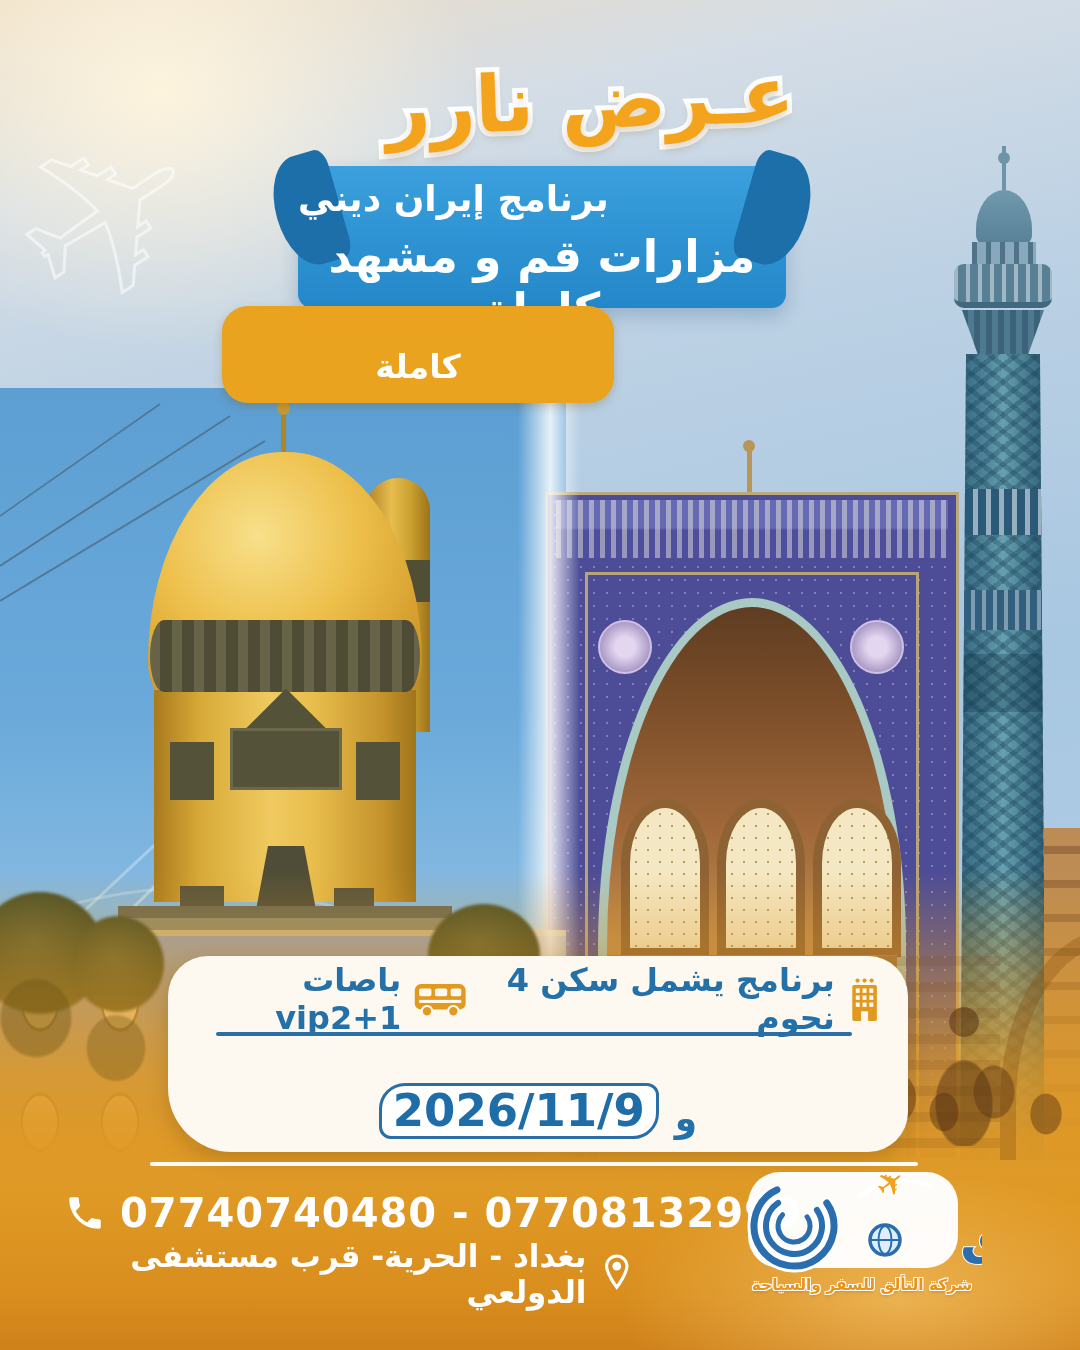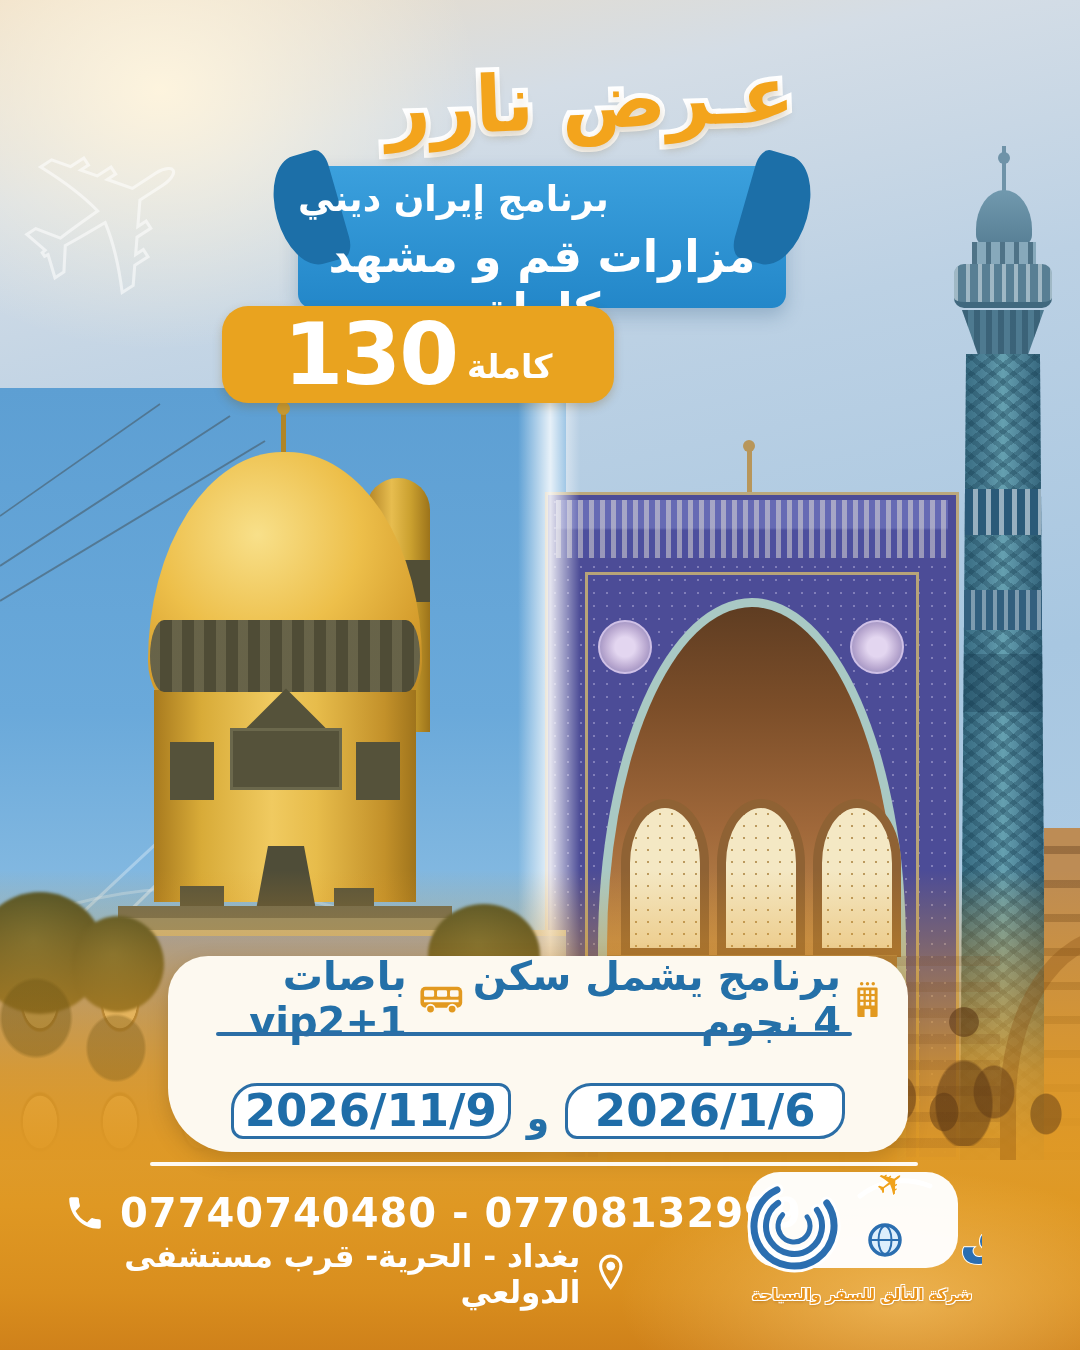--- a/index.html
+++ b/index.html
@@ -263,7 +263,6 @@
 
   <div class="abs badge-price">
     <span class="price-side">كاملة</span>
-    <span class="price-value">130</span>
   </div>
 
   <div class="abs panel">

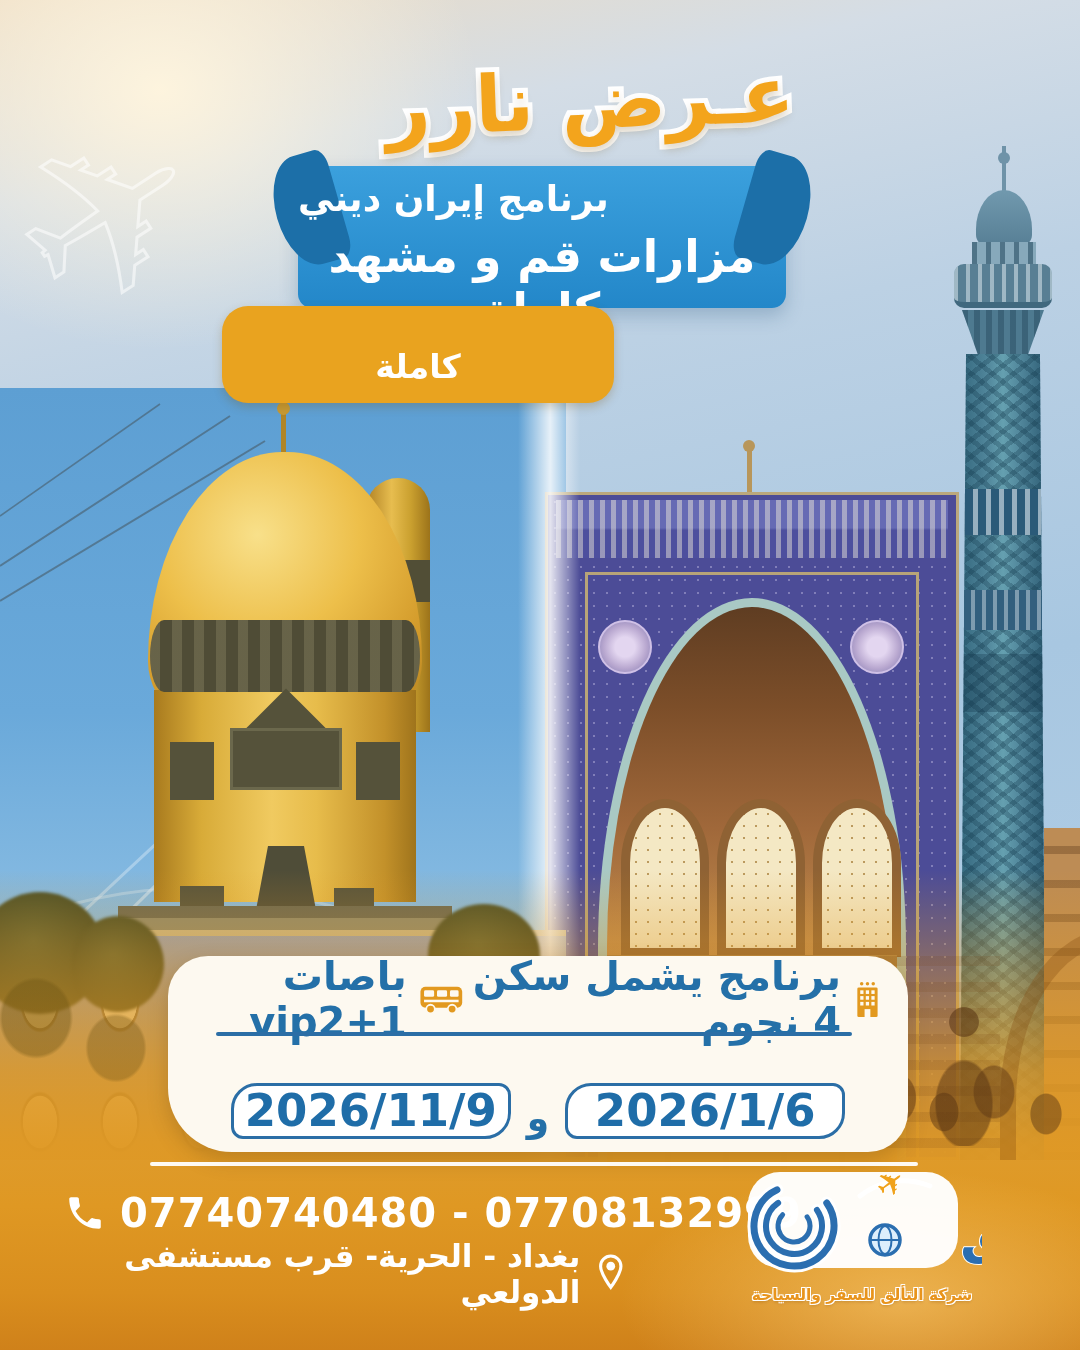--- a/index.html
+++ b/index.html
@@ -159,7 +159,7 @@
     border-radius:40px 40px 40px 64px;box-shadow:0 8px 20px rgba(90,60,10,.25);}
   .features{position:absolute;top:14px;left:26px;right:26px;height:58px;display:flex;
     justify-content:space-between;align-items:center;}
-  .feature{display:flex;align-items:center;gap:12px;color:#2470a8;font-size:40px;font-weight:bold;}
+  .feature{display:flex;align-items:center;gap:12px;color:#2470a8;font-size:32px;font-weight:bold;}
   .rule{position:absolute;left:48px;right:56px;top:76px;height:4px;background:#2b6ea6;border-radius:2px;}
   .dates-heading{position:absolute;top:86px;width:100%;text-align:center;font-size:34px;font-weight:bold;color:#2470a8;}
   .dates-row{position:absolute;top:126px;left:0;right:0;display:flex;justify-content:center;align-items:center;gap:16px;}

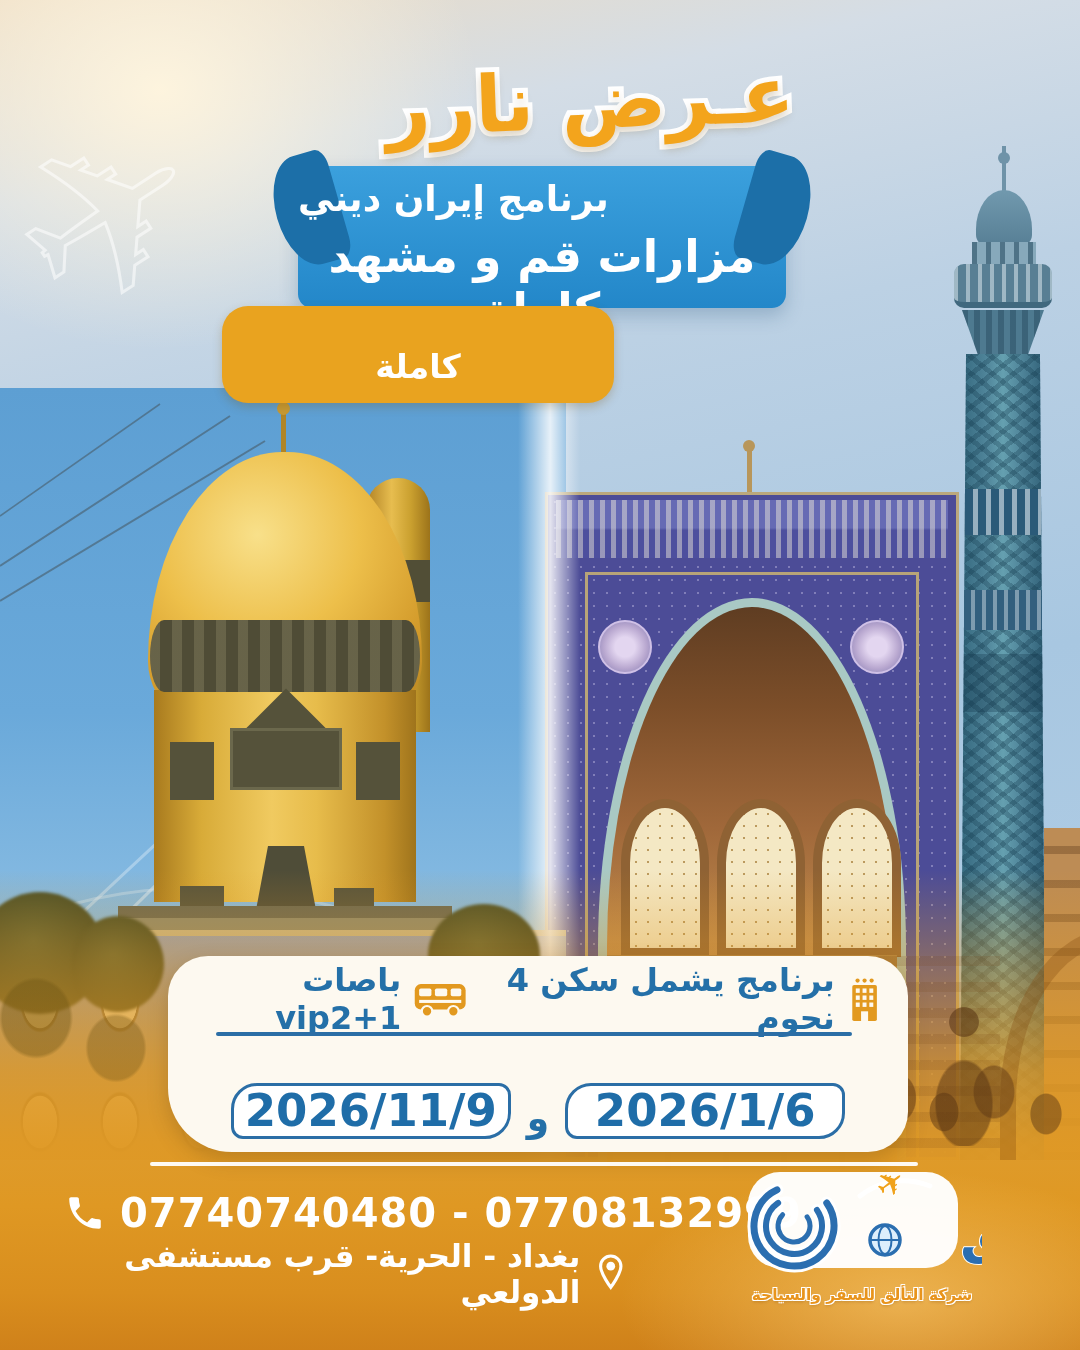--- a/index.html
+++ b/index.html
@@ -303,9 +303,6 @@
     </div>
     <div class="rule"></div>
     <div class="dates-row">
-      <div class="date-badge">
-        <span>2026/1/6</span>
-      </div>
       <div class="waw">و</div>
       <div class="date-badge">
         <span>2026/11/9</span>

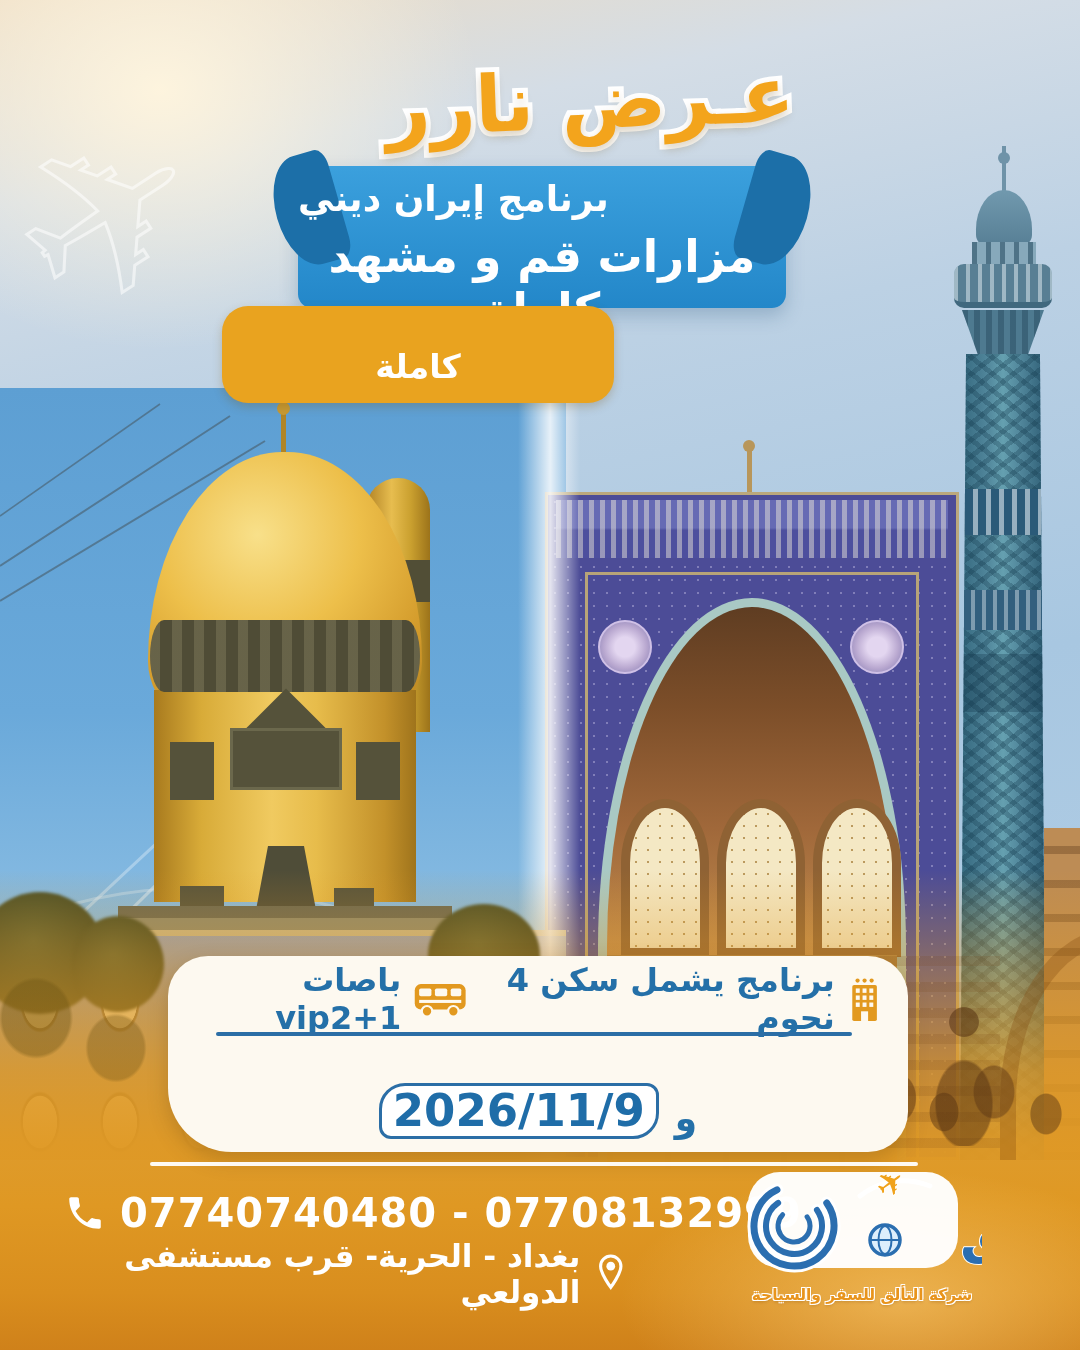--- a/index.html
+++ b/index.html
@@ -171,7 +171,7 @@
   .white-divider{left:150px;top:1162px;width:768px;height:4px;background:rgba(255,255,255,.95);border-radius:2px;z-index:20;}
   .phone-row{left:64px;top:1186px;height:54px;display:flex;align-items:center;gap:14px;z-index:21;direction:ltr;}
   .phone-text{font-size:40px;font-weight:bold;color:#fff;letter-spacing:1px;direction:ltr;}
-  .address-row{left:30px;top:1248px;width:600px;height:52px;display:flex;align-items:center;gap:12px;z-index:21;justify-content:center;}
+  .address-row{left:36px;top:1248px;width:600px;height:52px;display:flex;align-items:center;gap:12px;z-index:21;justify-content:center;}
   .address-text{font-size:31px;font-weight:bold;color:#fff;}
 
   

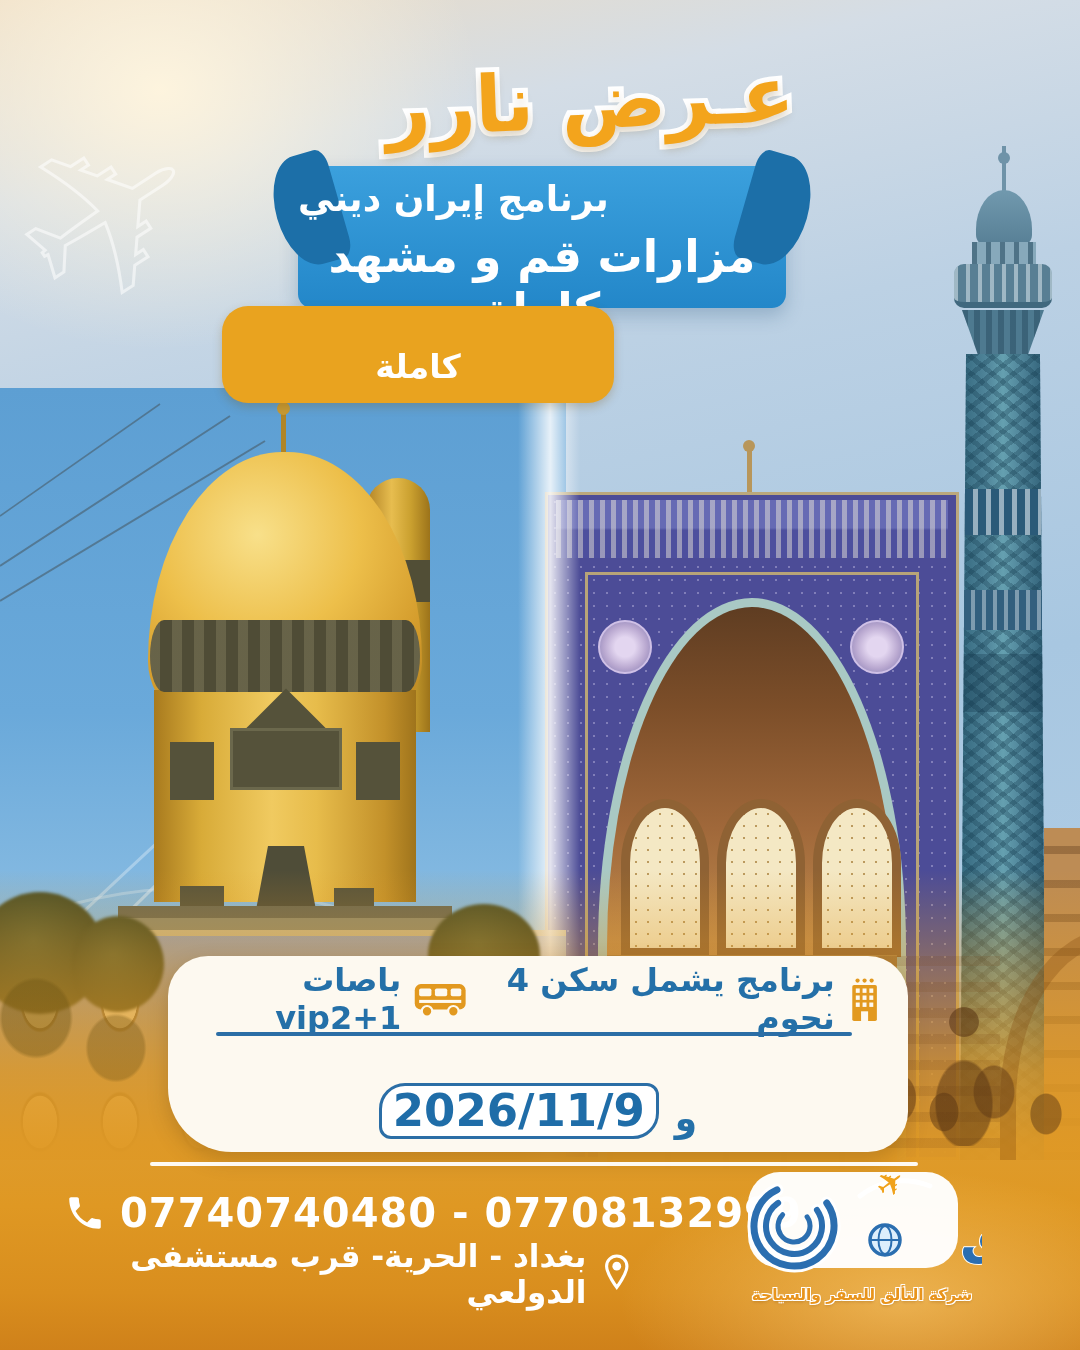--- a/index.html
+++ b/index.html
@@ -176,7 +176,7 @@
 
   
   .logo{left:742px;top:1158px;width:240px;height:160px;z-index:21;}
-  .logo-tagline{position:absolute;top:128px;width:100%;text-align:center;font-size:15.5px;font-weight:bold;color:#e8941c;
+  .logo-tagline{position:absolute;top:118px;width:100%;text-align:center;font-size:15.5px;font-weight:bold;color:#e8941c;
     text-shadow:-1px -1px 0 #fff,1px -1px 0 #fff,-1px 1px 0 #fff,1px 1px 0 #fff,0 2px 3px rgba(120,70,0,.3);}
 </style>
 </head>

